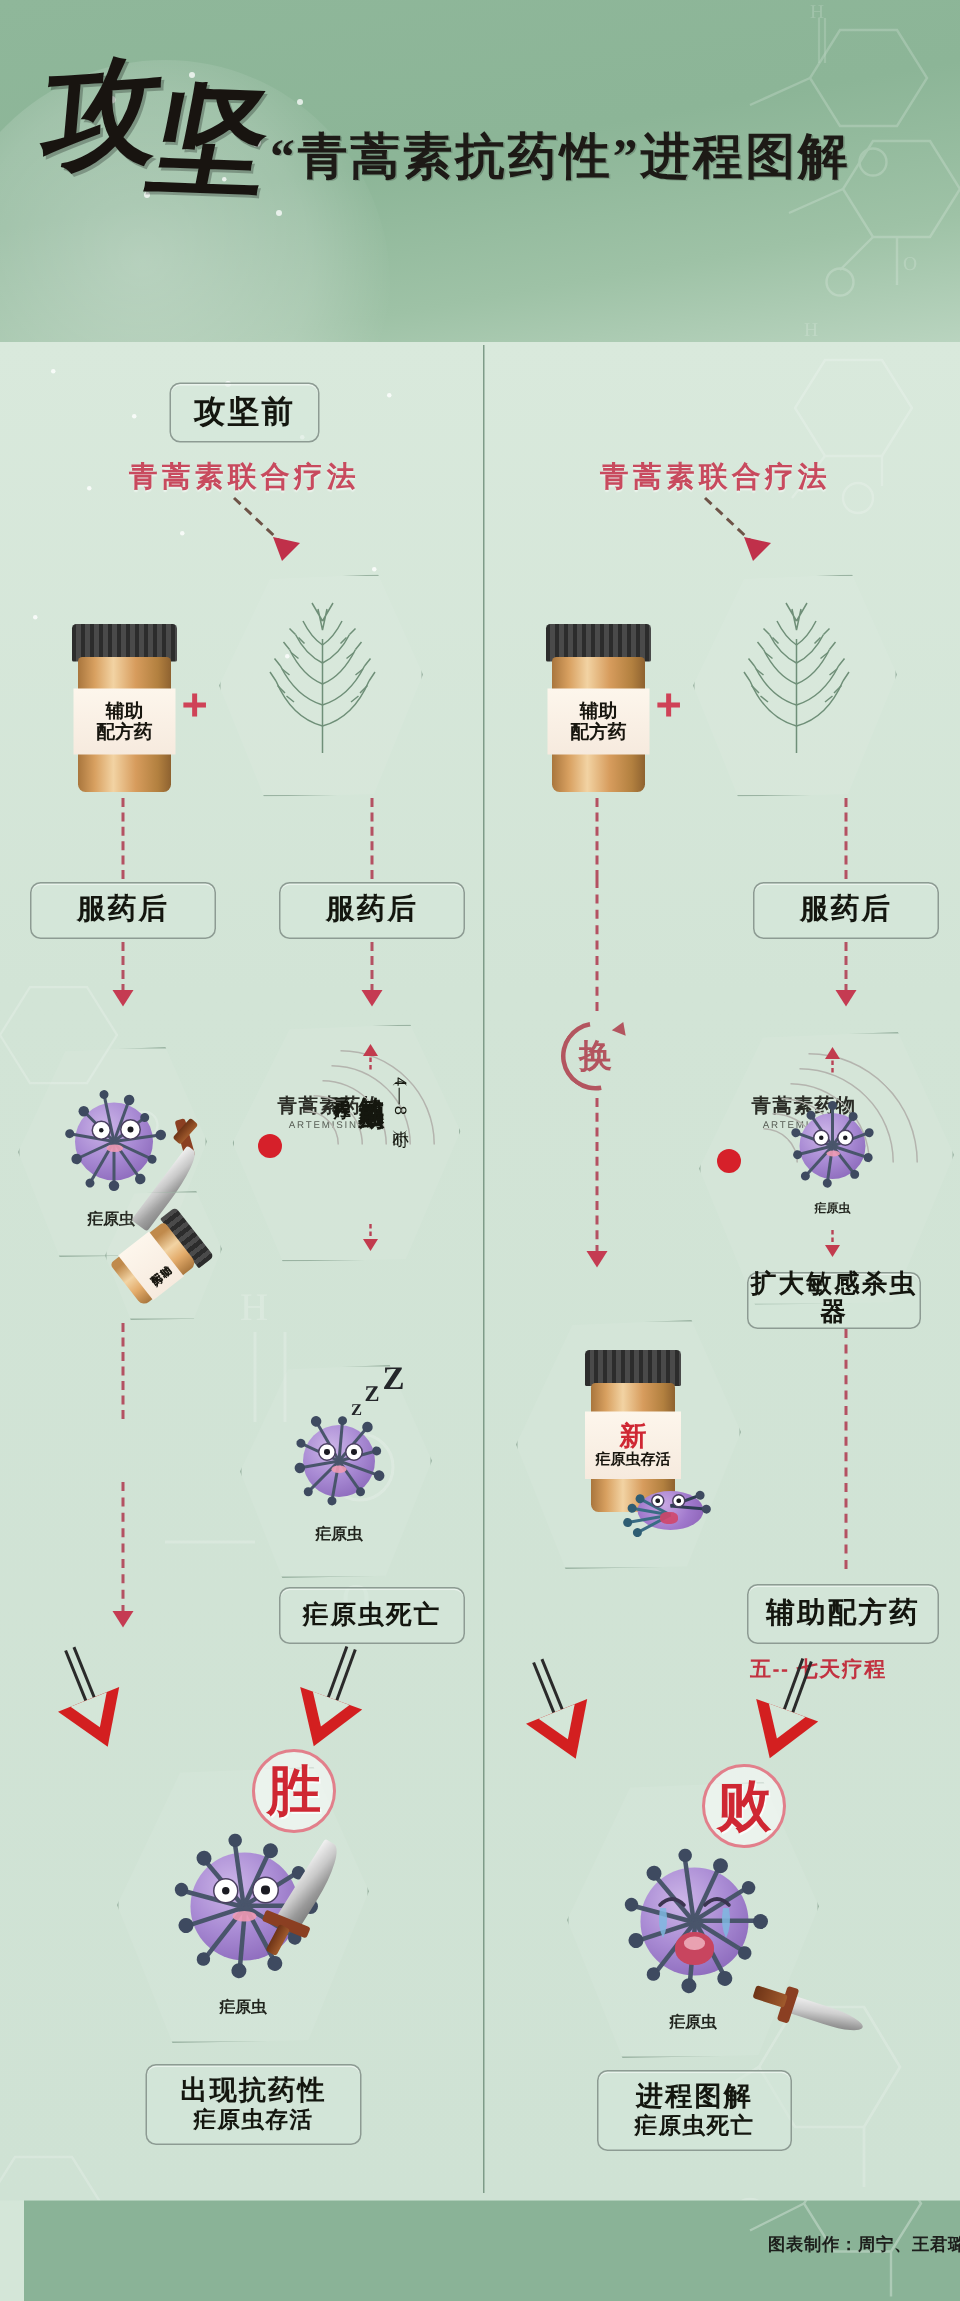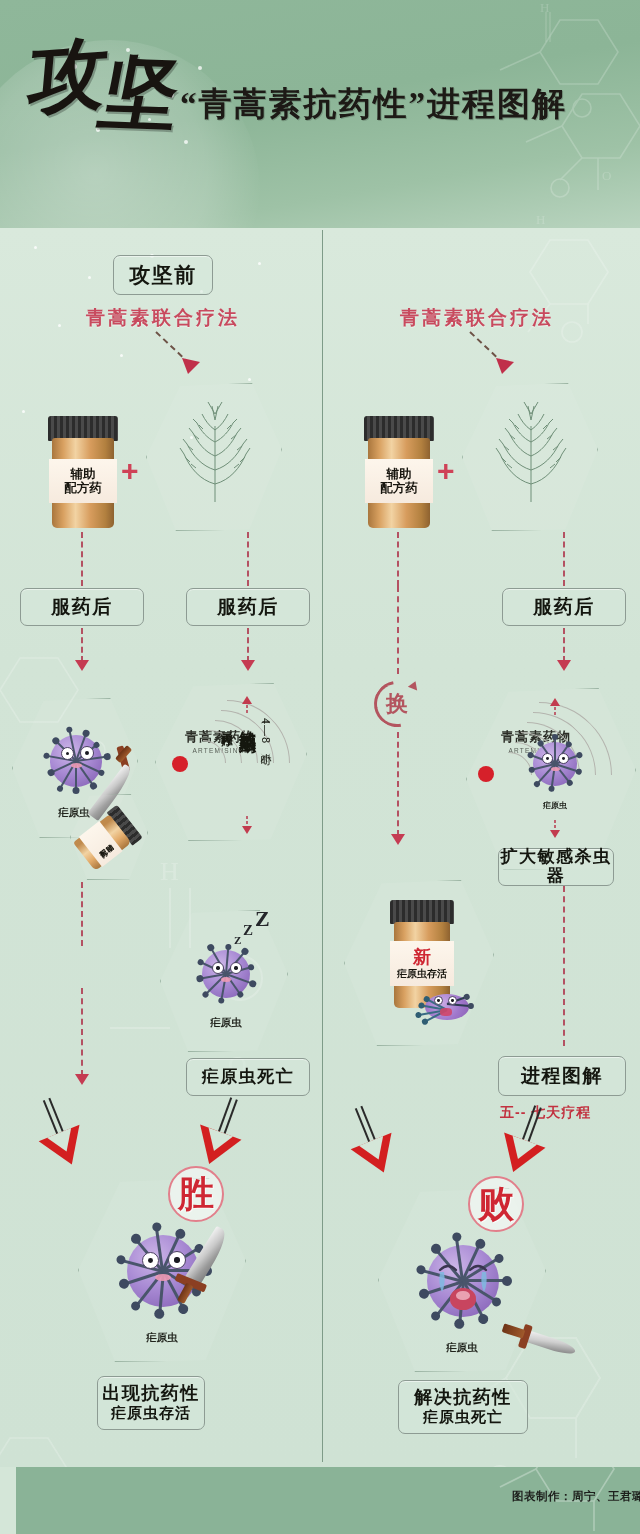--- a/index.html
+++ b/index.html
@@ -840,7 +840,7 @@
     <div class="dashline" style="left:563px; top:658px; height:160px;"></div>
 
     <div class="lbox" style="left:498px; top:828px; width:128px; height:40px;">
-      <span class="l1" style="font-size:19px;">进程图解</span>
+      <span class="l1" style="font-size:19px;">辅助配方药</span>
     </div>
     <div class="redtext" style="left:500px; top:876px;">五-- 七天疗程</div>
 

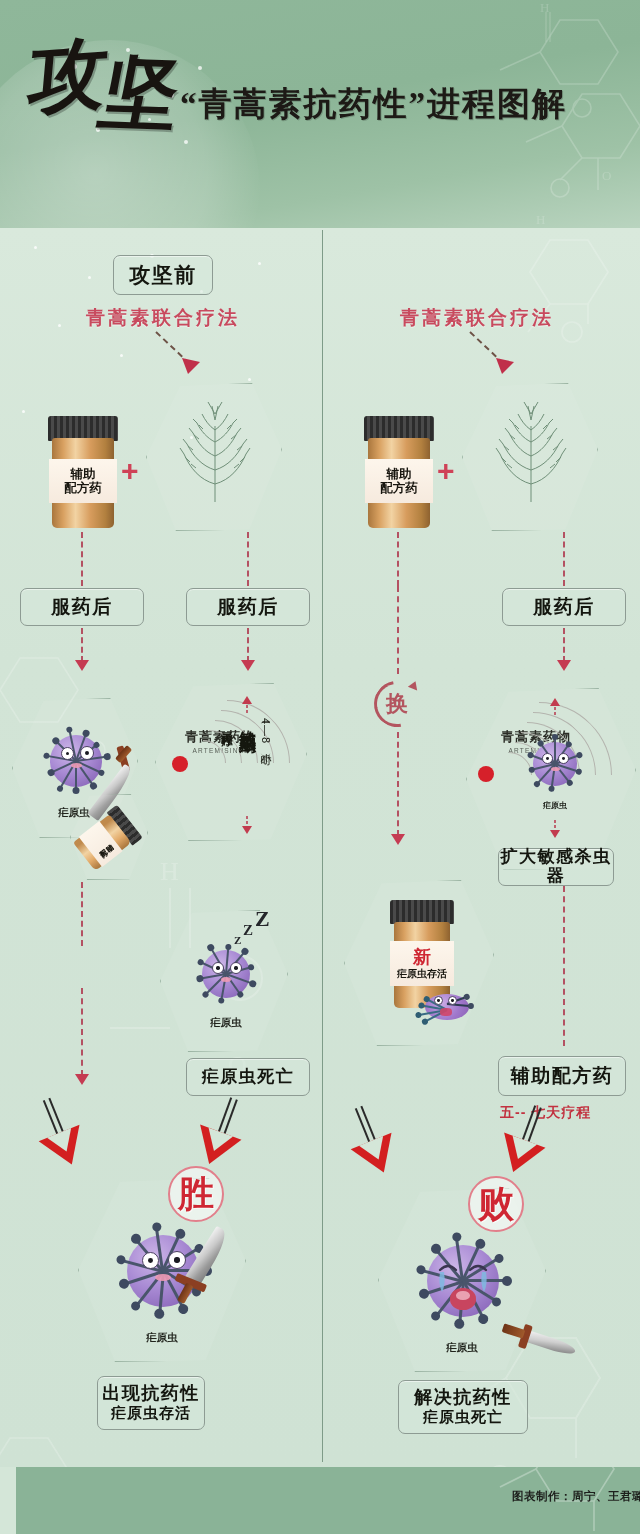--- a/index.html
+++ b/index.html
@@ -663,7 +663,7 @@
     <div class="stamp" style="left:168px; top:938px;">胜</div>
     <div class="caption" style="left:132px; top:1103px; width:60px;">疟原虫</div>
 
-    <div class="lbox" style="left:97px; top:1148px; width:108px; height:54px;">
+    <div class="lbox" style="left:97px; top:1148px; width:144px; height:54px;">
       <span class="l1" style="font-size:18px;">出现抗药性</span>
       <span class="l2">疟原虫存活</span>
     </div>

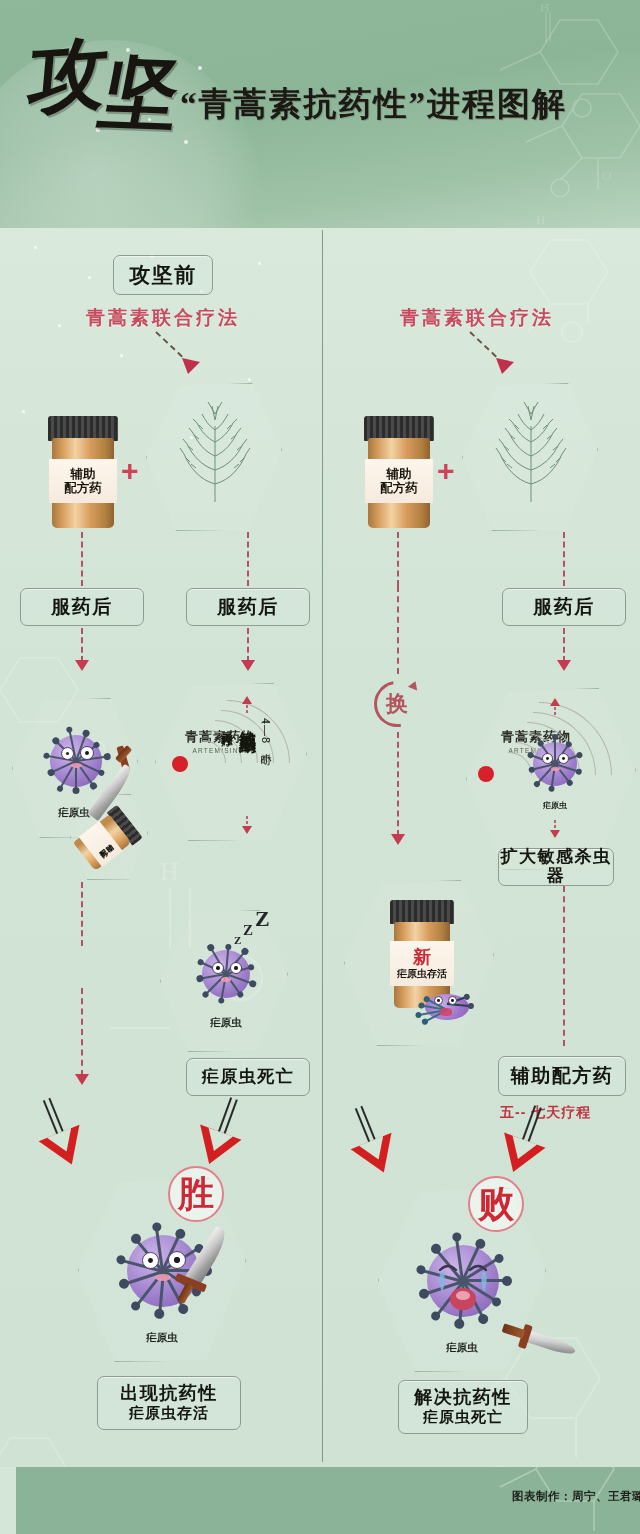--- a/index.html
+++ b/index.html
@@ -923,7 +923,7 @@
     <div class="caption" style="left:432px; top:1113px; width:60px;">疟原虫</div>
 
     <div class="lbox" style="left:398px; top:1152px; width:130px; height:54px;">
-      <span class="l1" style="font-size:18px;">解决抗药性</span>
+      <span class="l1" style="font-size:18px;">进程图解</span>
       <span class="l2">疟原虫死亡</span>
     </div>
 

